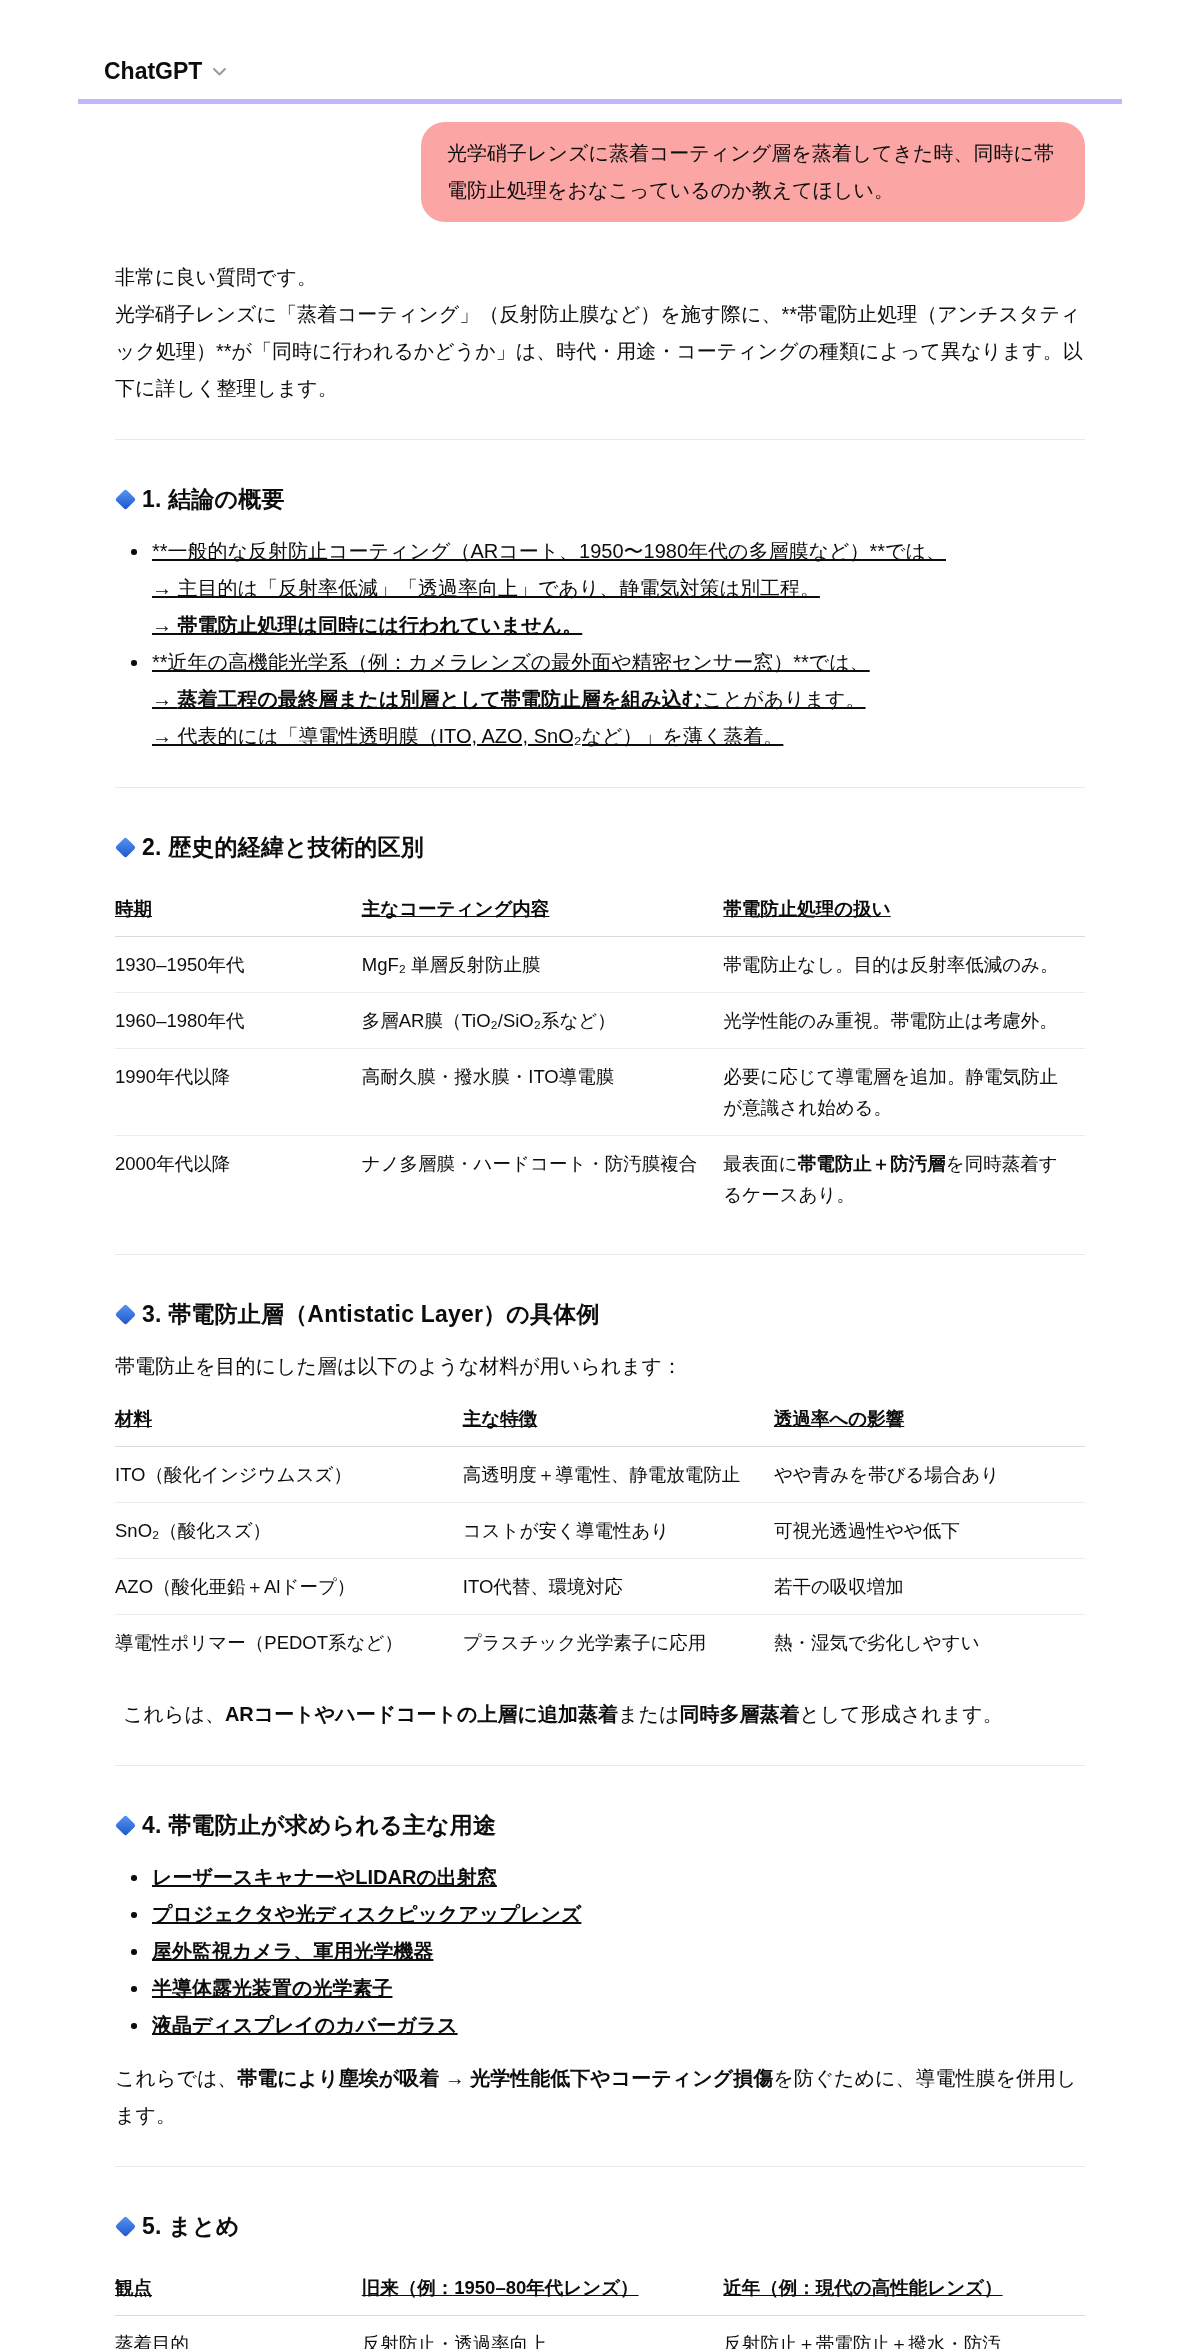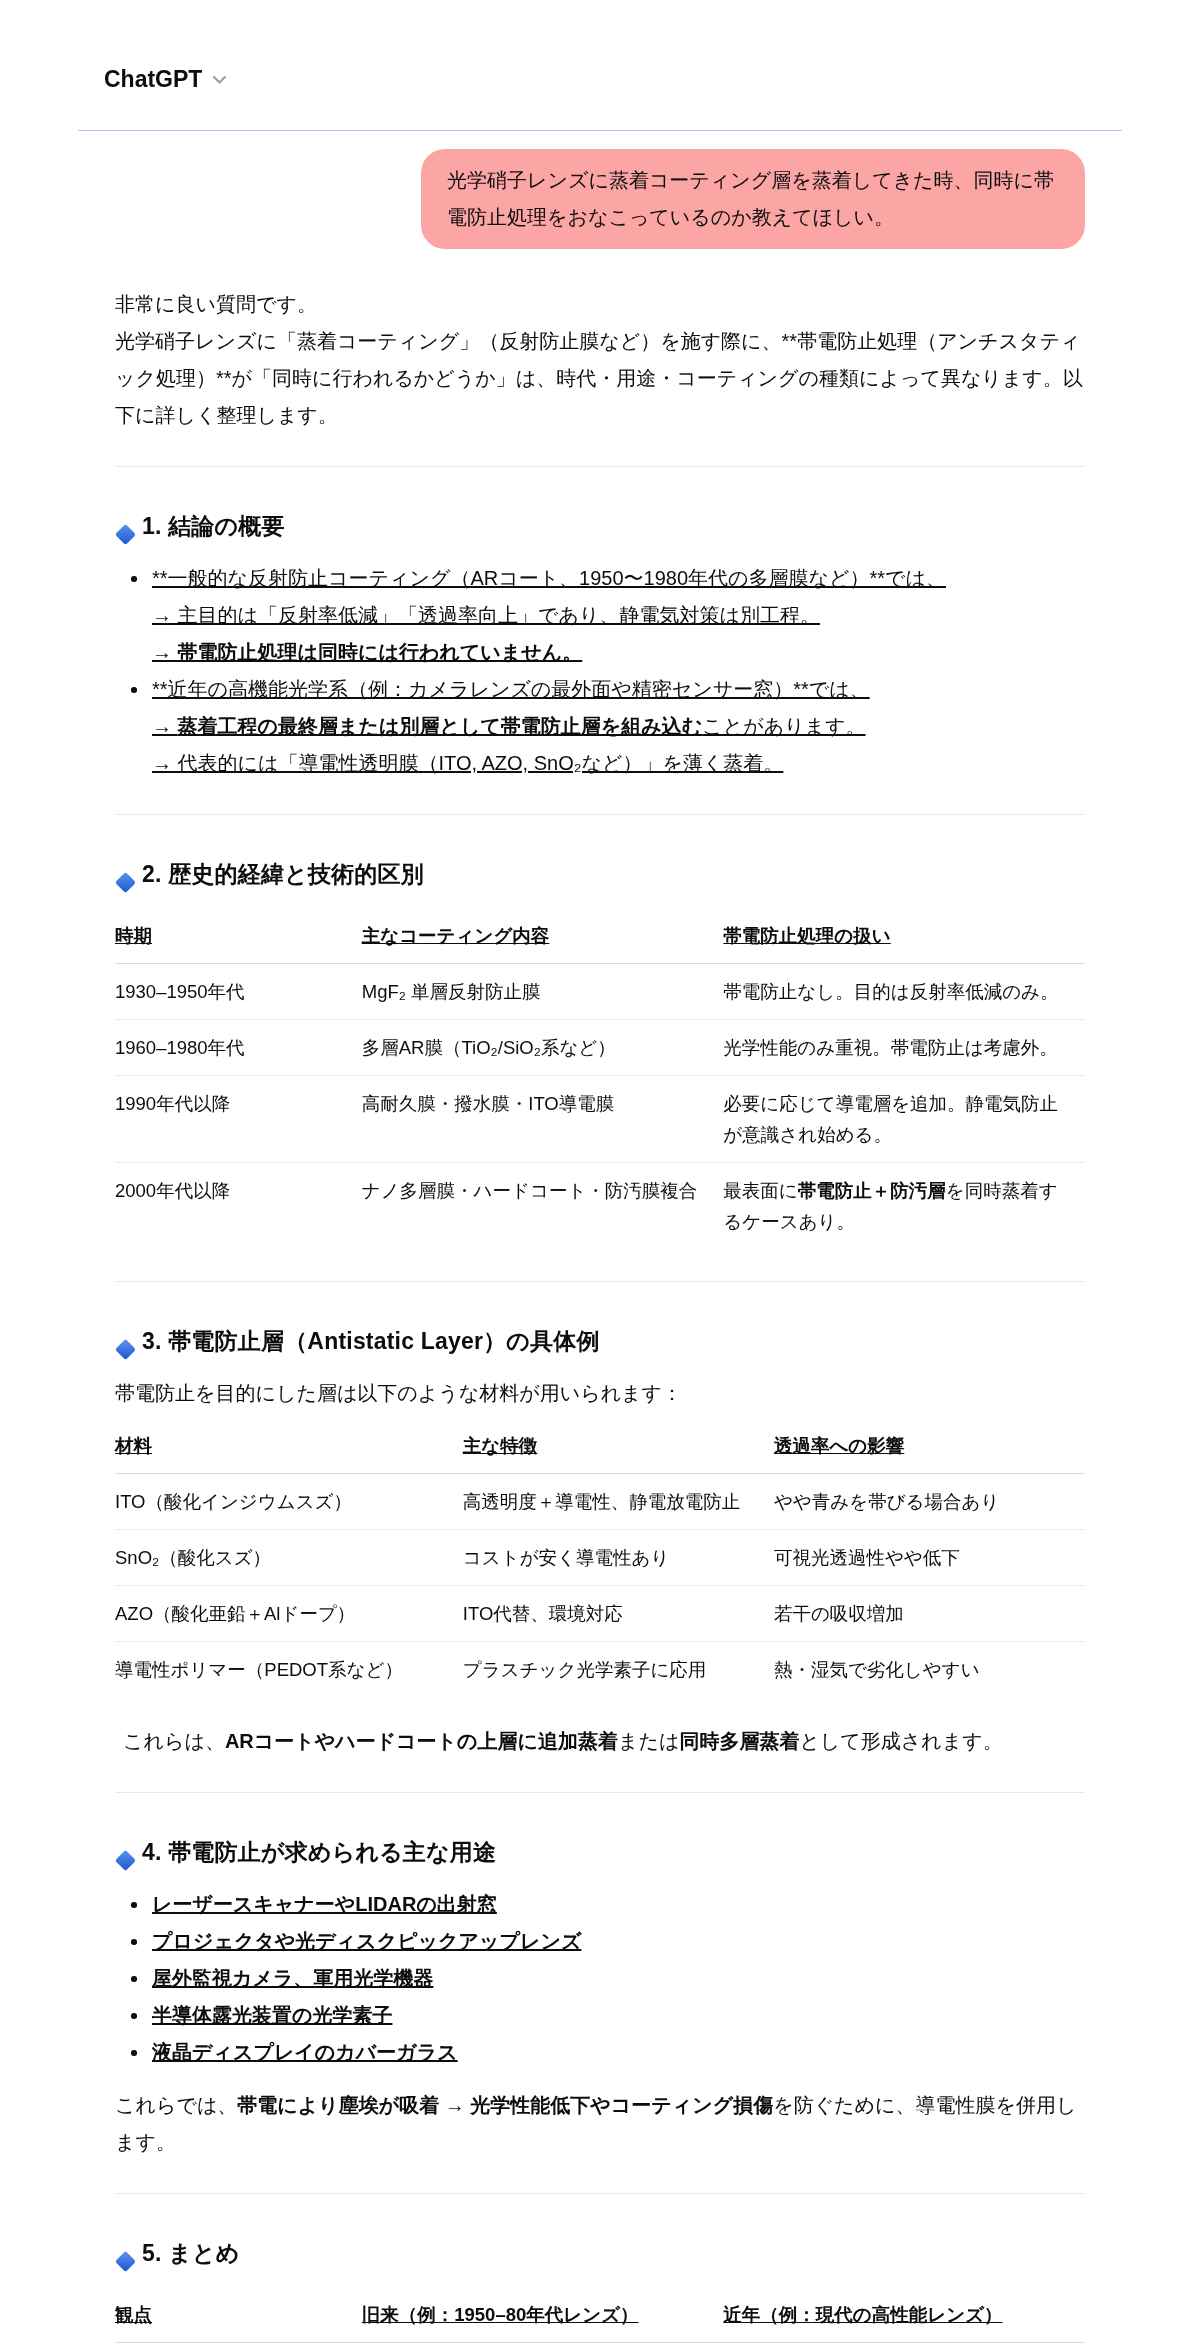--- a/index.html
+++ b/index.html
@@ -11,7 +11,7 @@
     padding-bottom:30px;
   }
   
-  .topbar{margin:8px 78px;padding:56px 26px 36px;border-bottom:1px solid #c4b5fd;}
+  .topbar{margin:0 78px;padding:56px 26px 13px;border-bottom:5px solid #c4b5fd;}
   .app-switcher{display:inline-flex;align-items:center;gap:9px;font-size:23px;font-weight:600;color:#0d0d0d;cursor:pointer;}
   .chev{display:inline-block;margin-top:3px;}
   

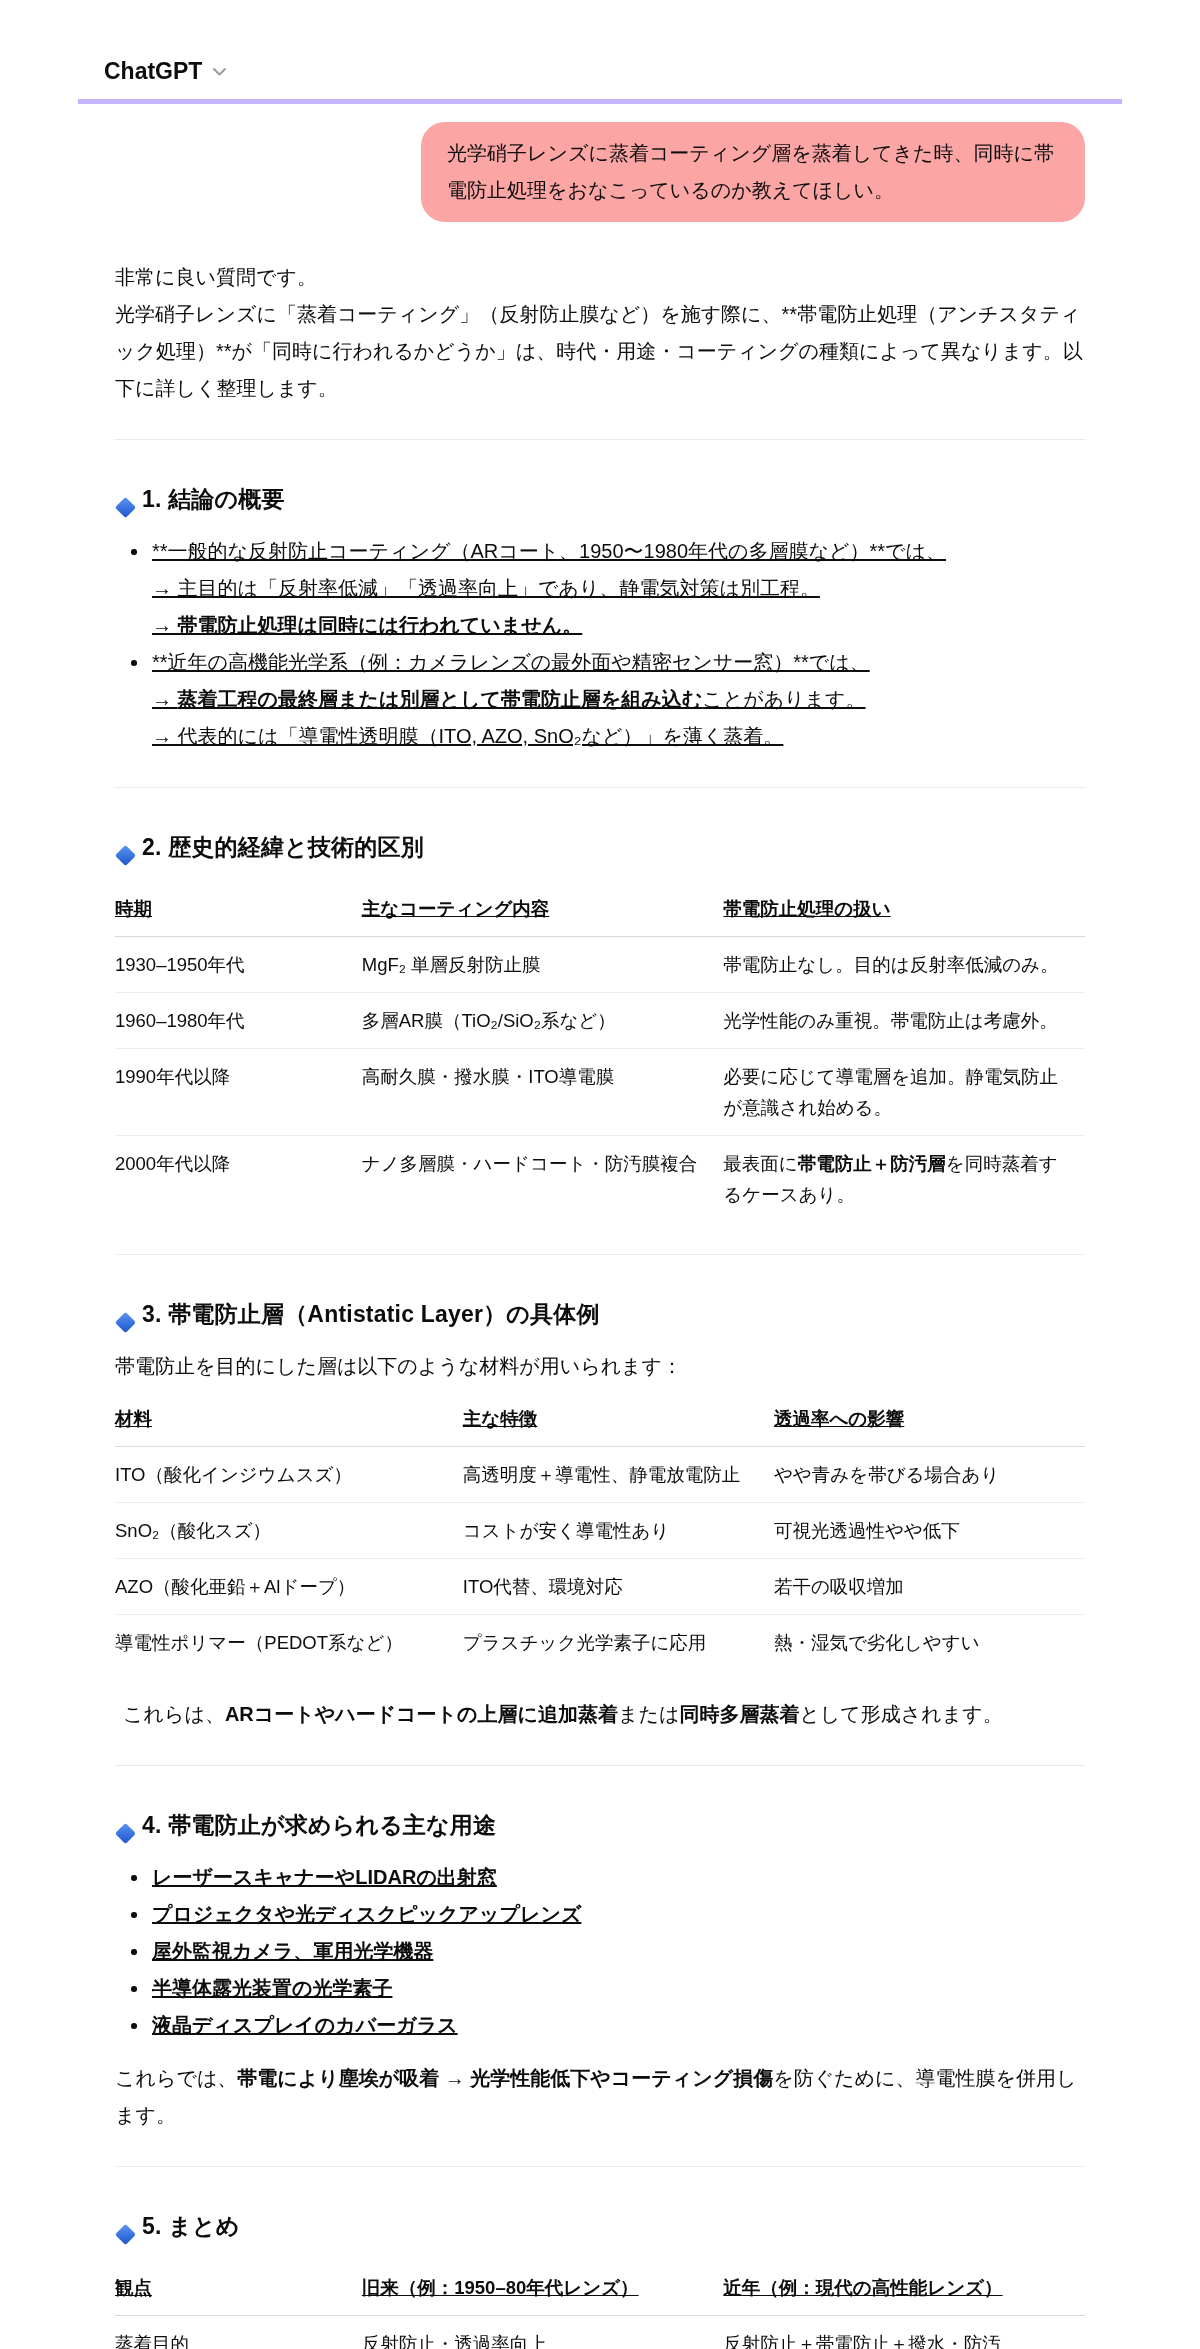--- a/index.html
+++ b/index.html
@@ -22,7 +22,7 @@
   .intro{margin-top:37px;}
   p{margin:0;}
   .sep{border:0;border-top:1px solid #e9e9e9;margin:32px 0 0 0;}
-  h3{display:flex;align-items:flex-end;font-size:23px;font-weight:700;margin:44px 0 18px 0;letter-spacing:0.2px;}
+  h3{display:flex;align-items:center;font-size:23px;font-weight:700;margin:44px 0 18px 0;letter-spacing:0.2px;}
   .diamond{display:inline-block;width:15px;height:15px;margin:0 9px 0 3px;border-radius:2.5px;
            background:linear-gradient(135deg,#5b96f2 0%,#1c55cc 100%);transform:rotate(45deg);flex:0 0 auto;}
   

